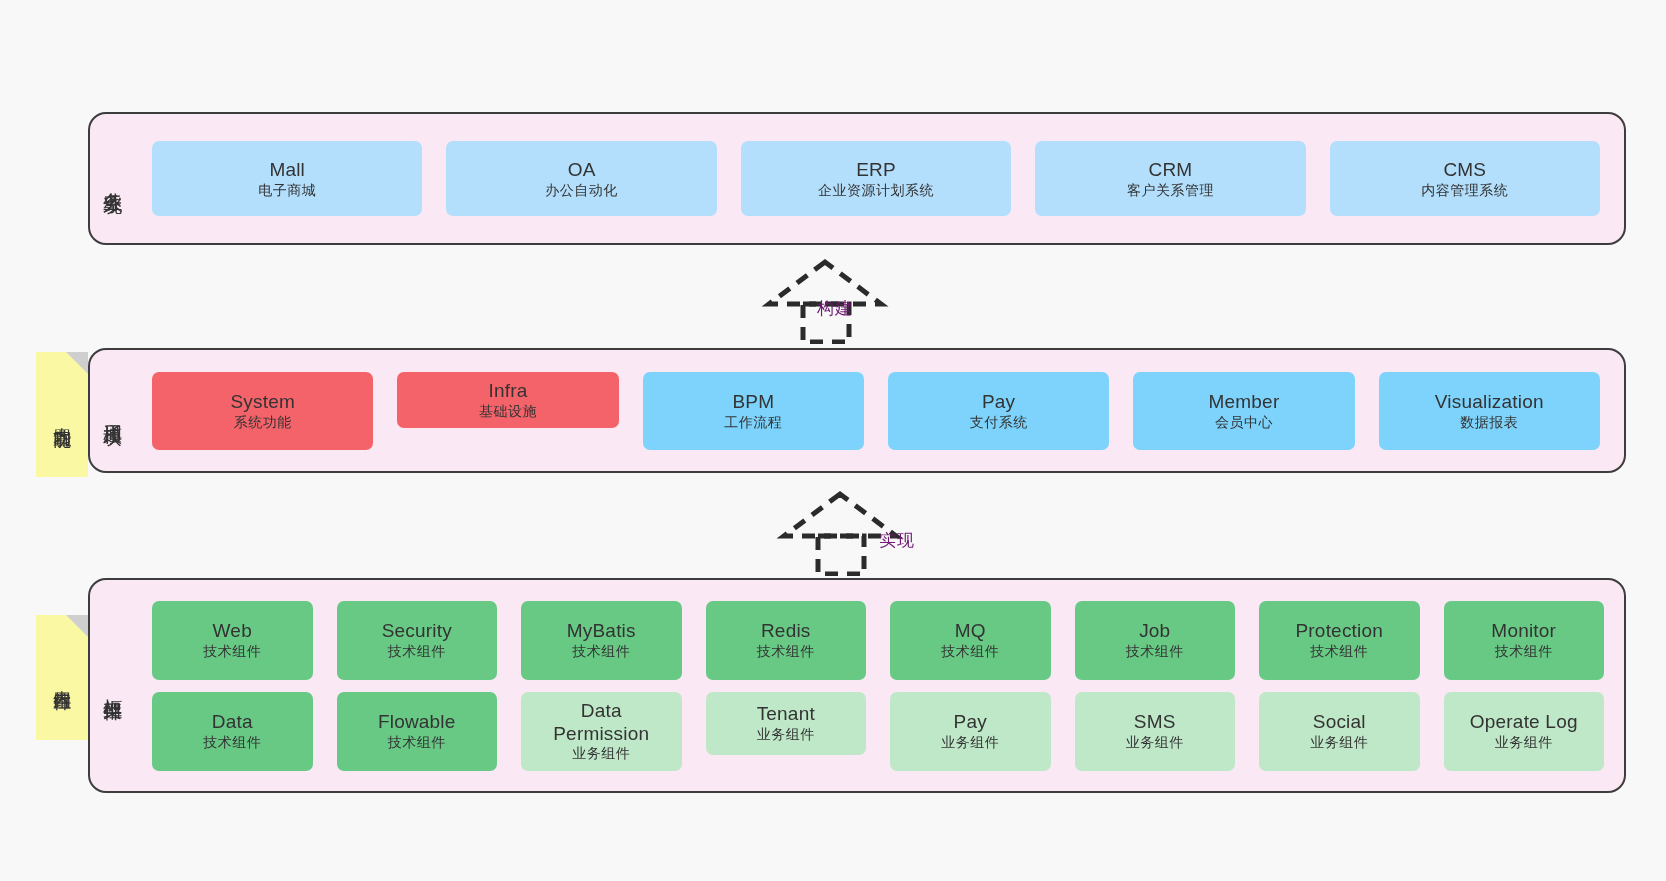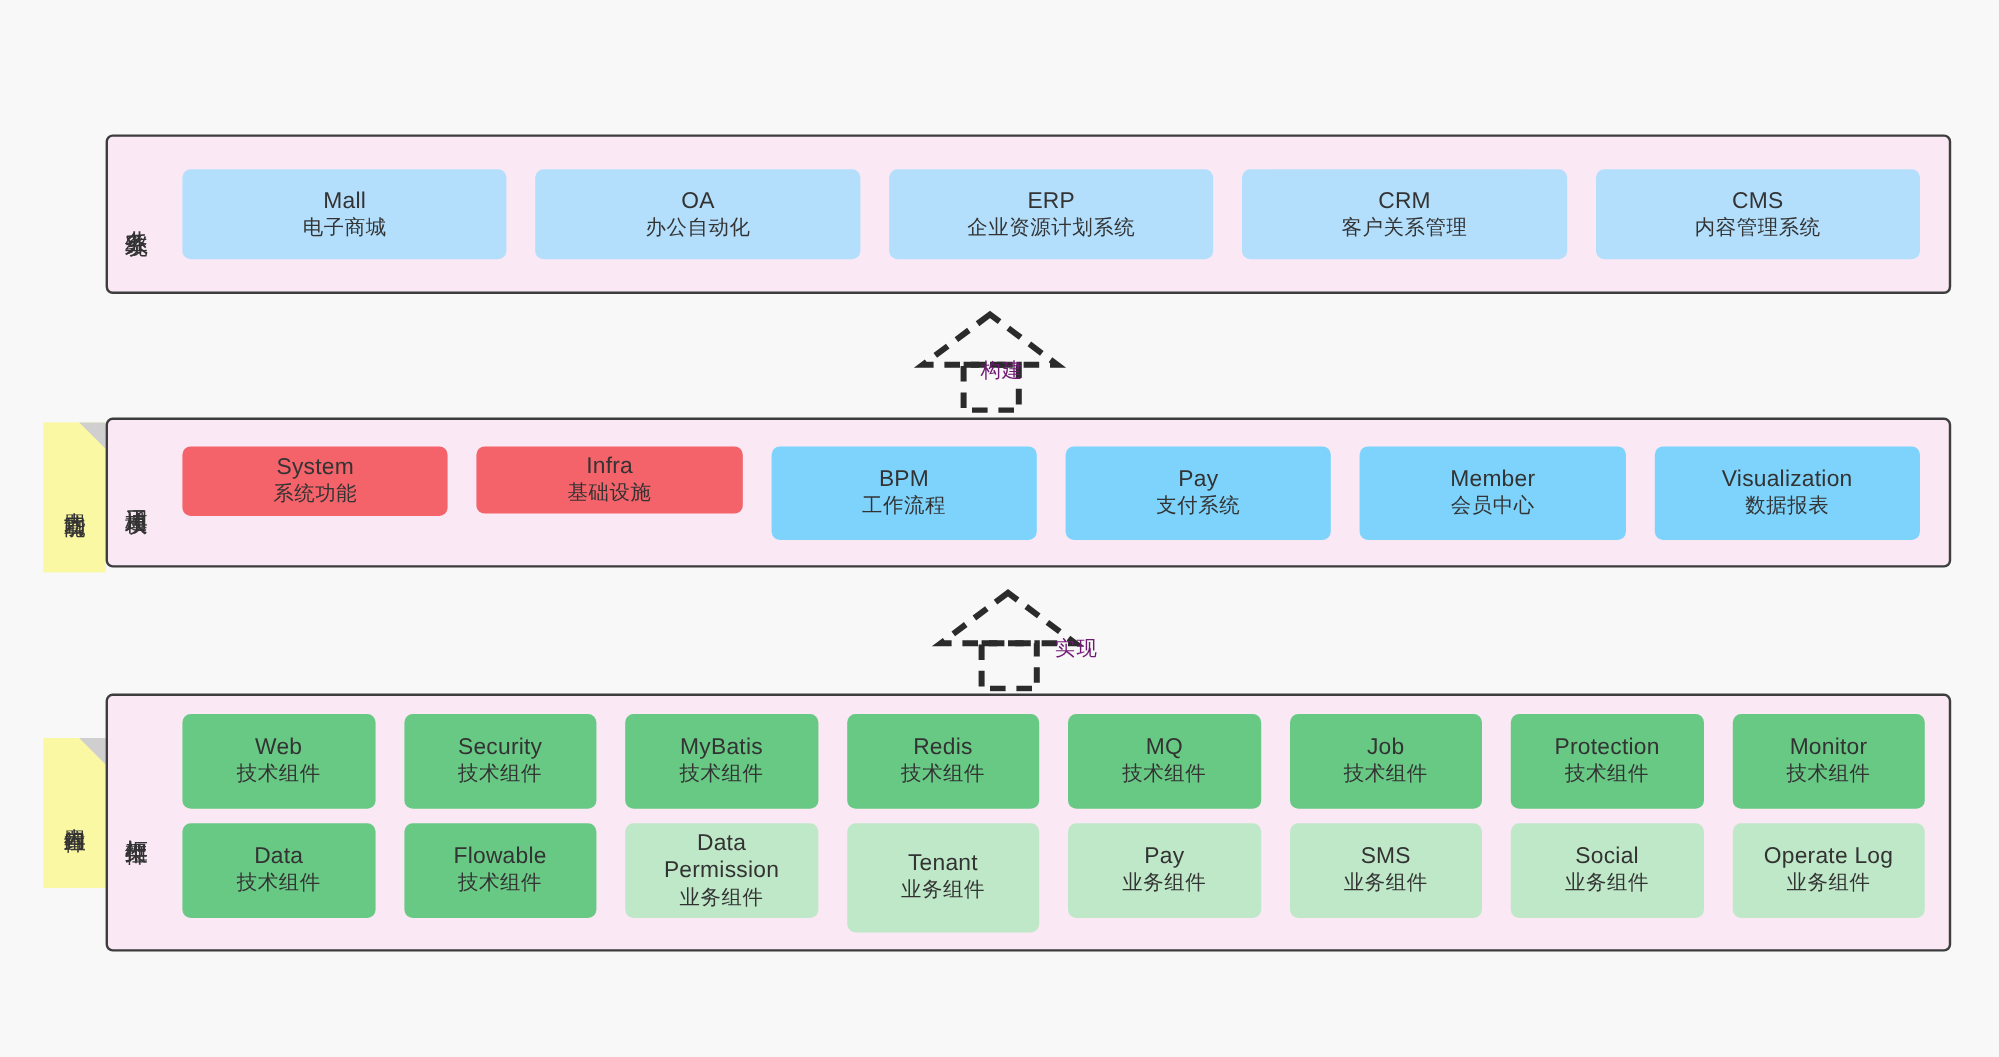--- a/index.html
+++ b/index.html
@@ -29,7 +29,7 @@
     box-sizing: border-box;
     background: #fae8f4;
     border: 2px solid #3d3d3d;
-    border-radius: 6px;
+    border-radius: 18px;
     display: flex;
     align-items: stretch;
   }

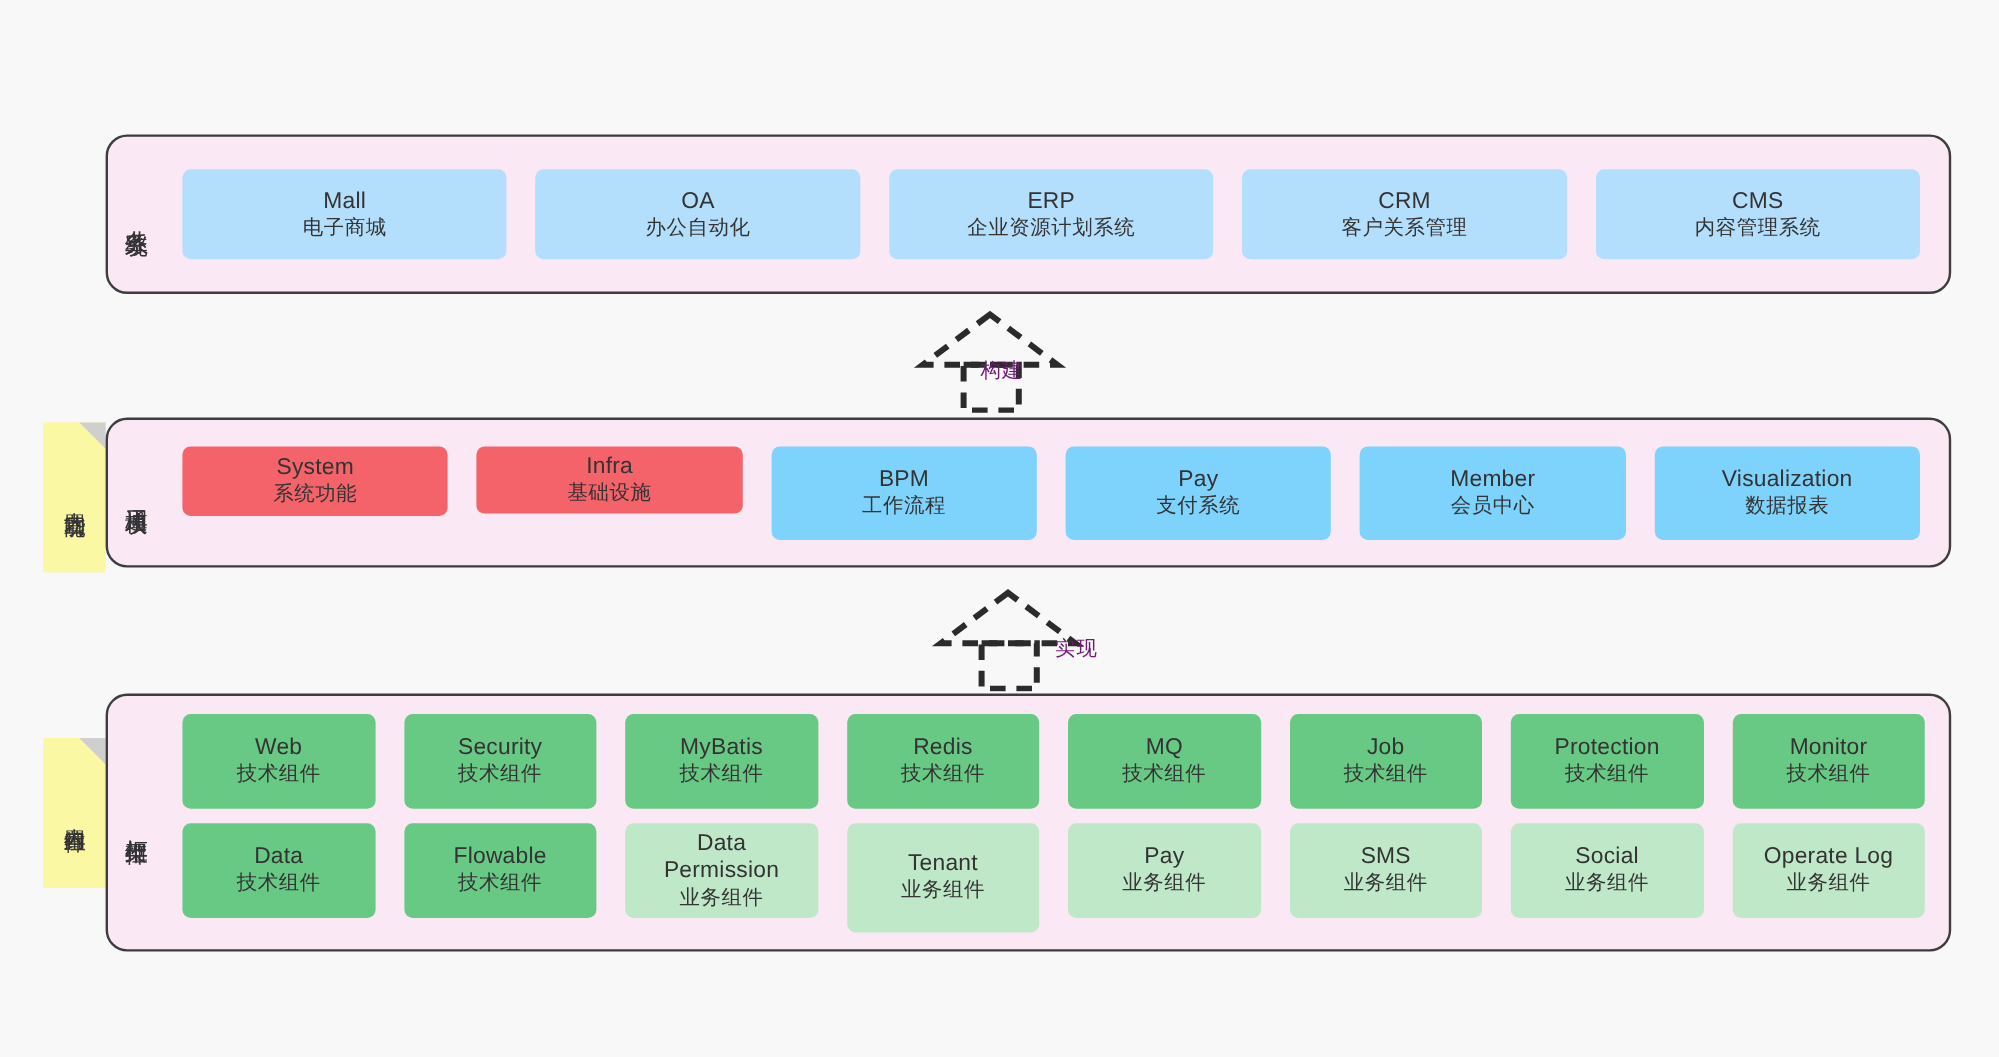--- a/index.html
+++ b/index.html
@@ -93,7 +93,7 @@
     letter-spacing: 0.2px;
   }
   .node .n-sub {
-    font-size: 17px;
+    font-size: 14px;
     letter-spacing: 0.5px;
   }
 

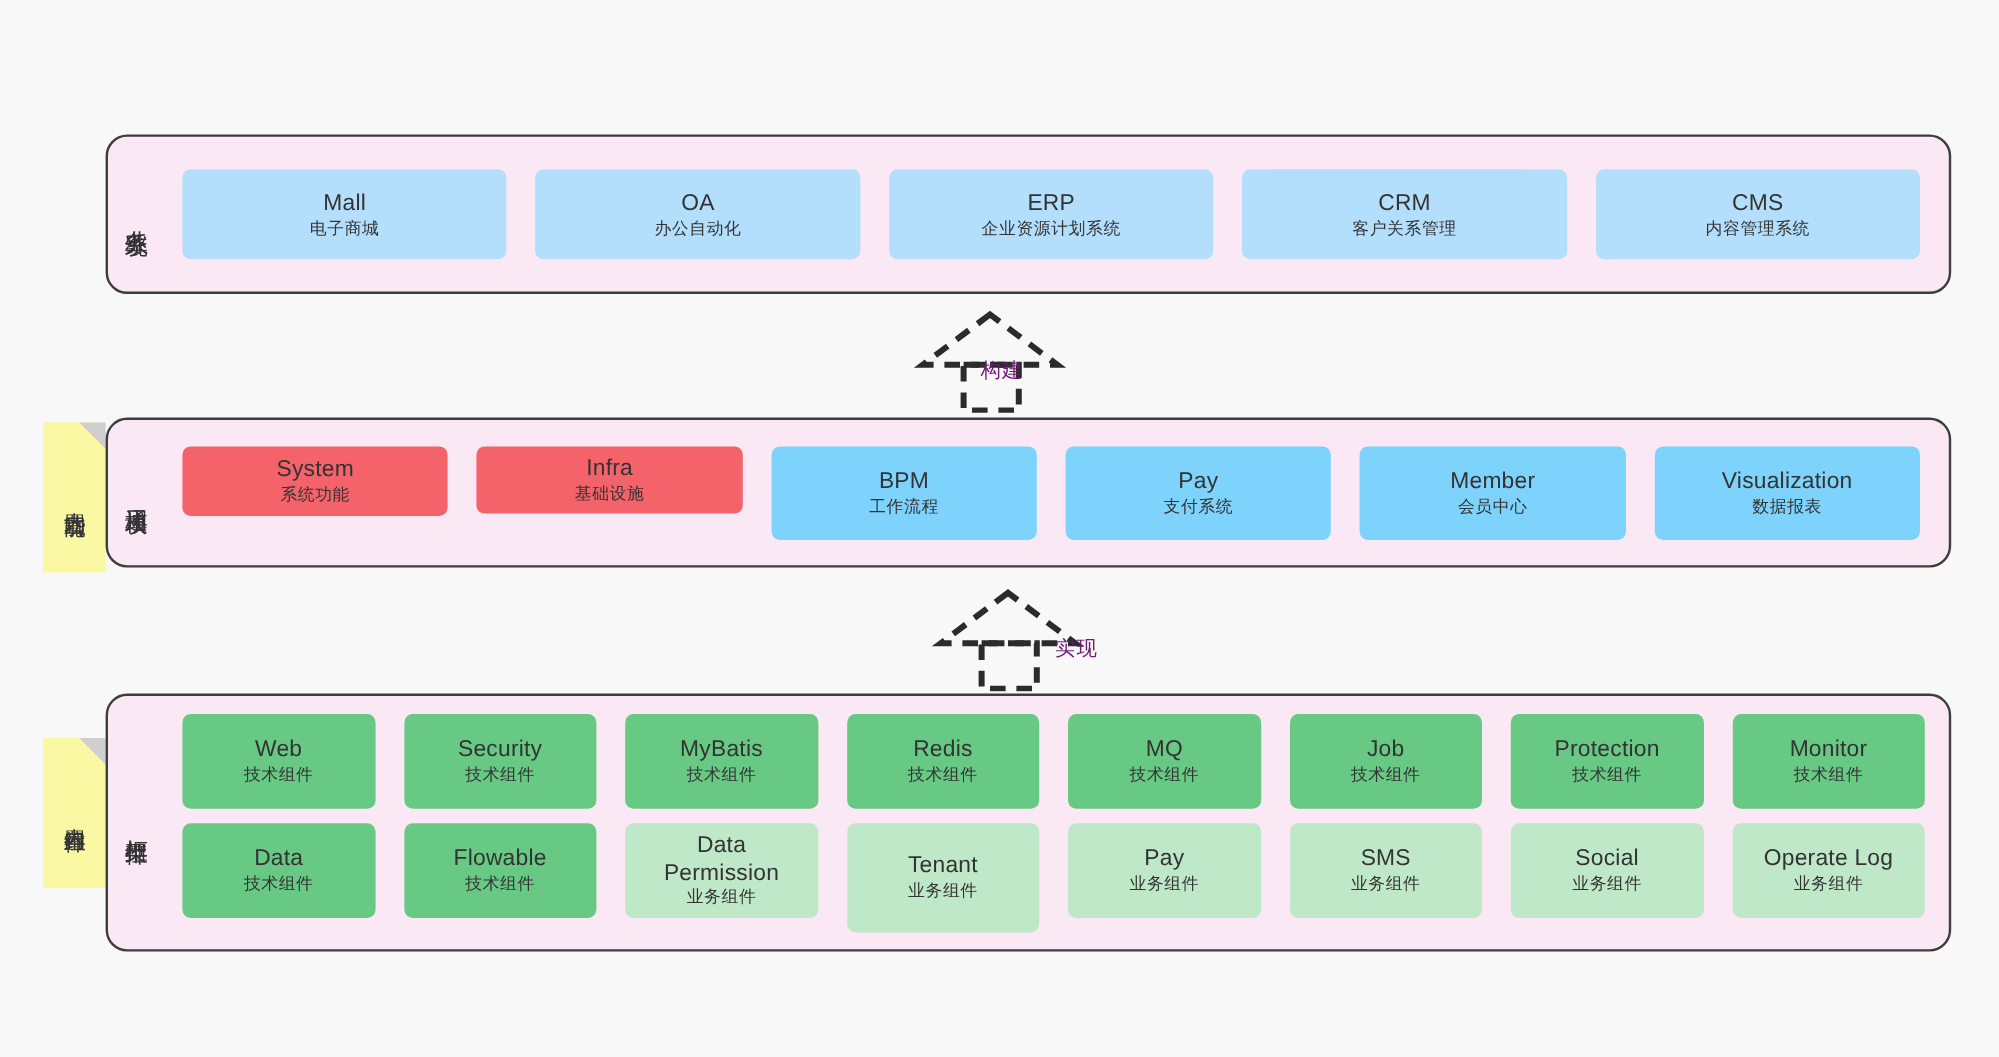--- a/index.html
+++ b/index.html
@@ -198,7 +198,7 @@
     <div class="layer-title">通用模块</div>
     <div class="layer-body">
       <div class="row">
-        <div class="node red" style="height:58px">
+        <div class="node red" style="height:78px">
           <span class="n-title">System</span>
           <span class="n-sub">系统功能</span>
         </div>

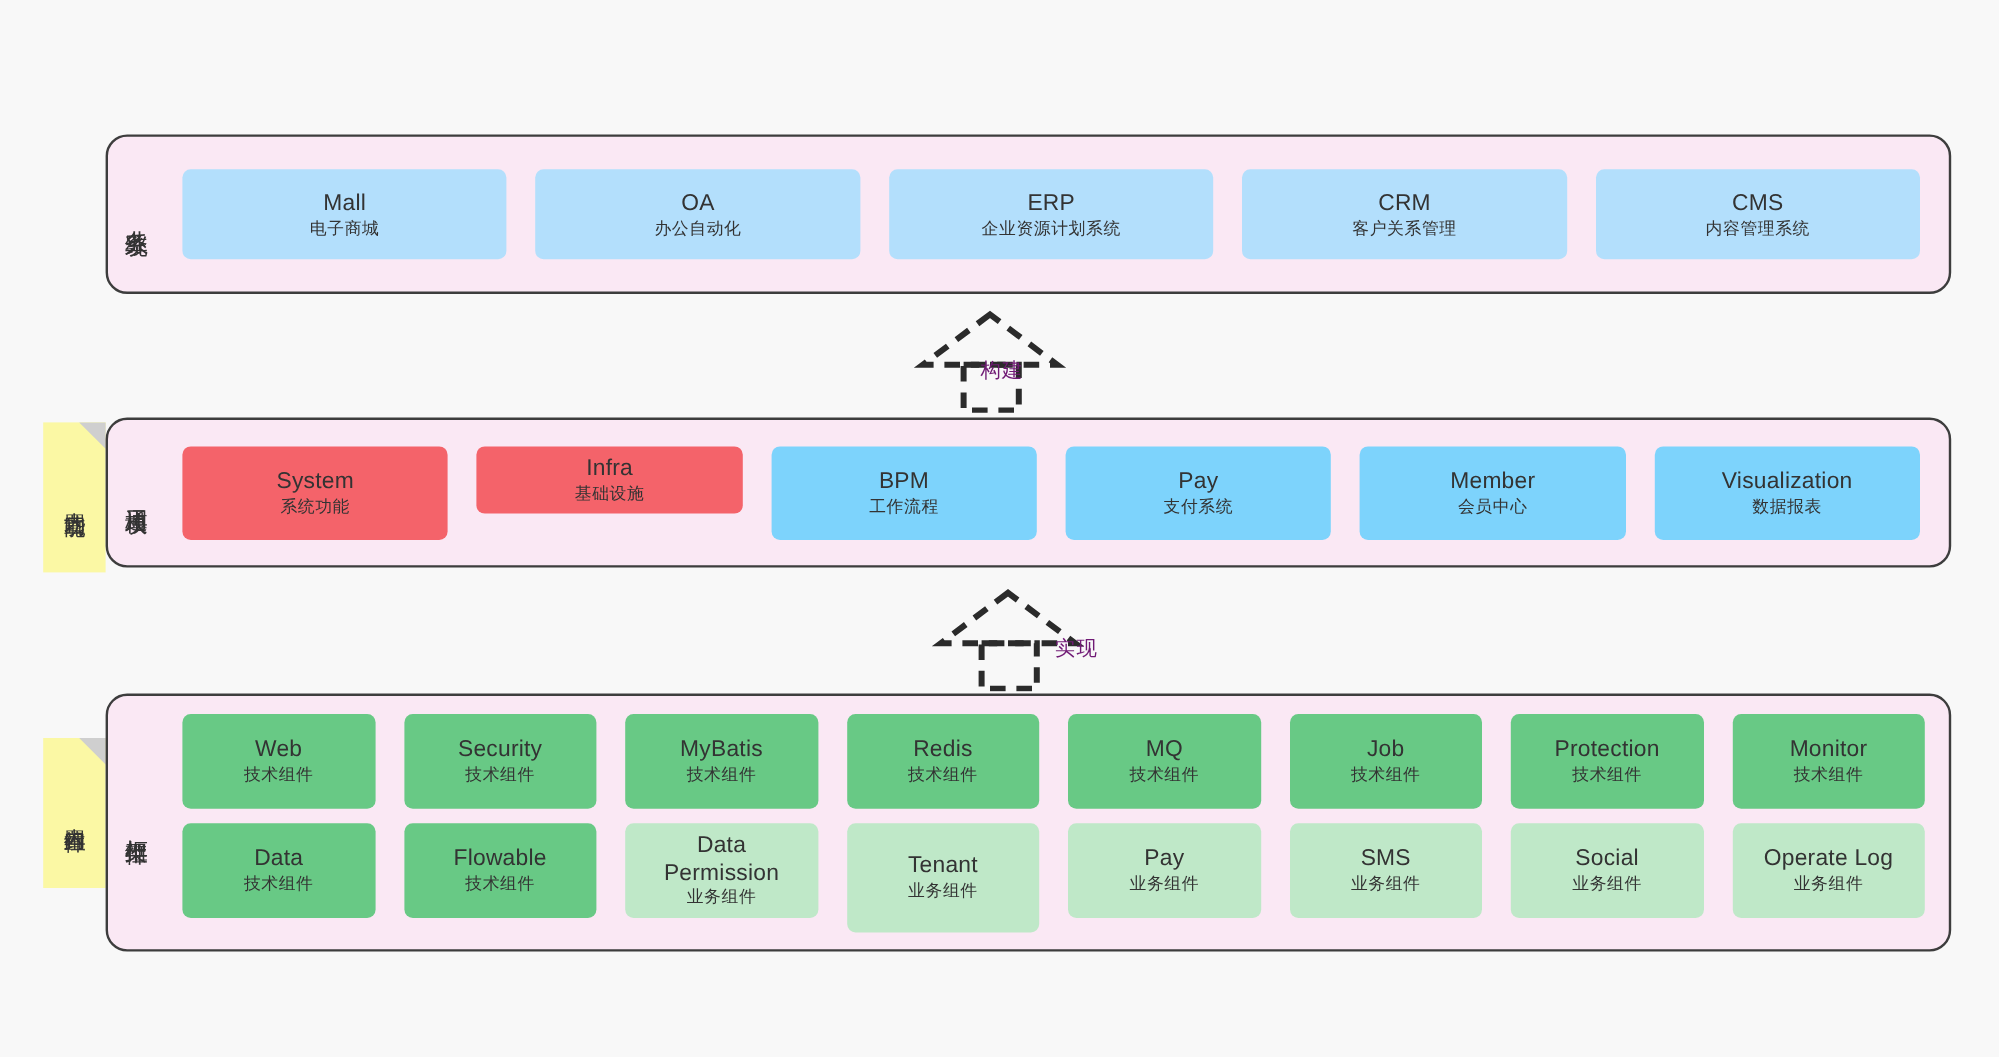--- a/index.html
+++ b/index.html
@@ -291,7 +291,7 @@
           <span class="n-title" style="max-width:96px">Data Permission</span>
           <span class="n-sub">业务组件</span>
         </div>
-        <div class="node lightgreen" style="height:91px">
+        <div class="node lightgreen" style="height:63px">
           <span class="n-title">Tenant</span>
           <span class="n-sub">业务组件</span>
         </div>

